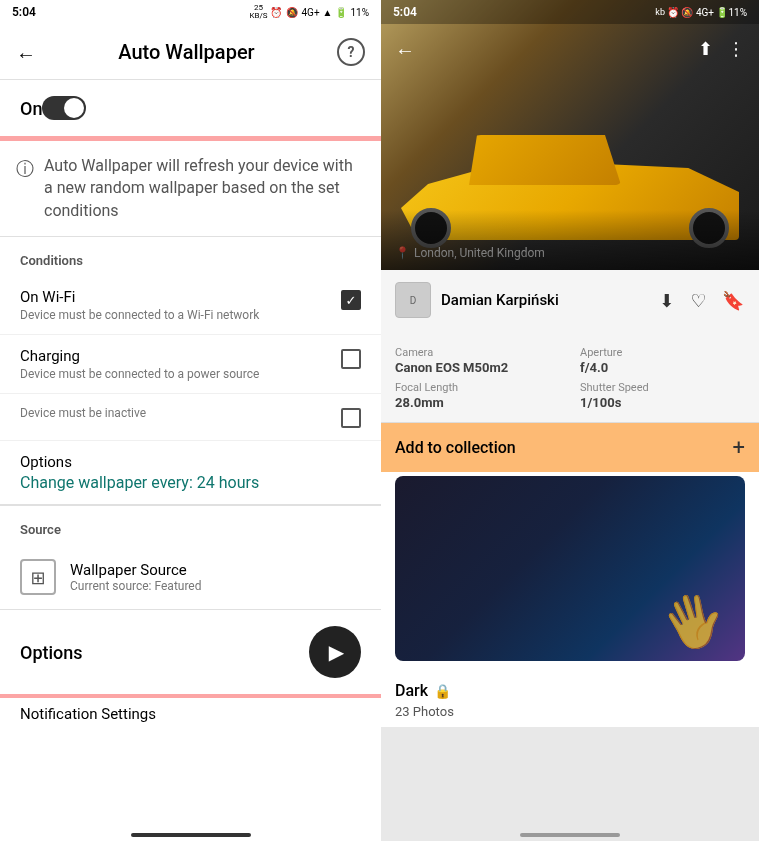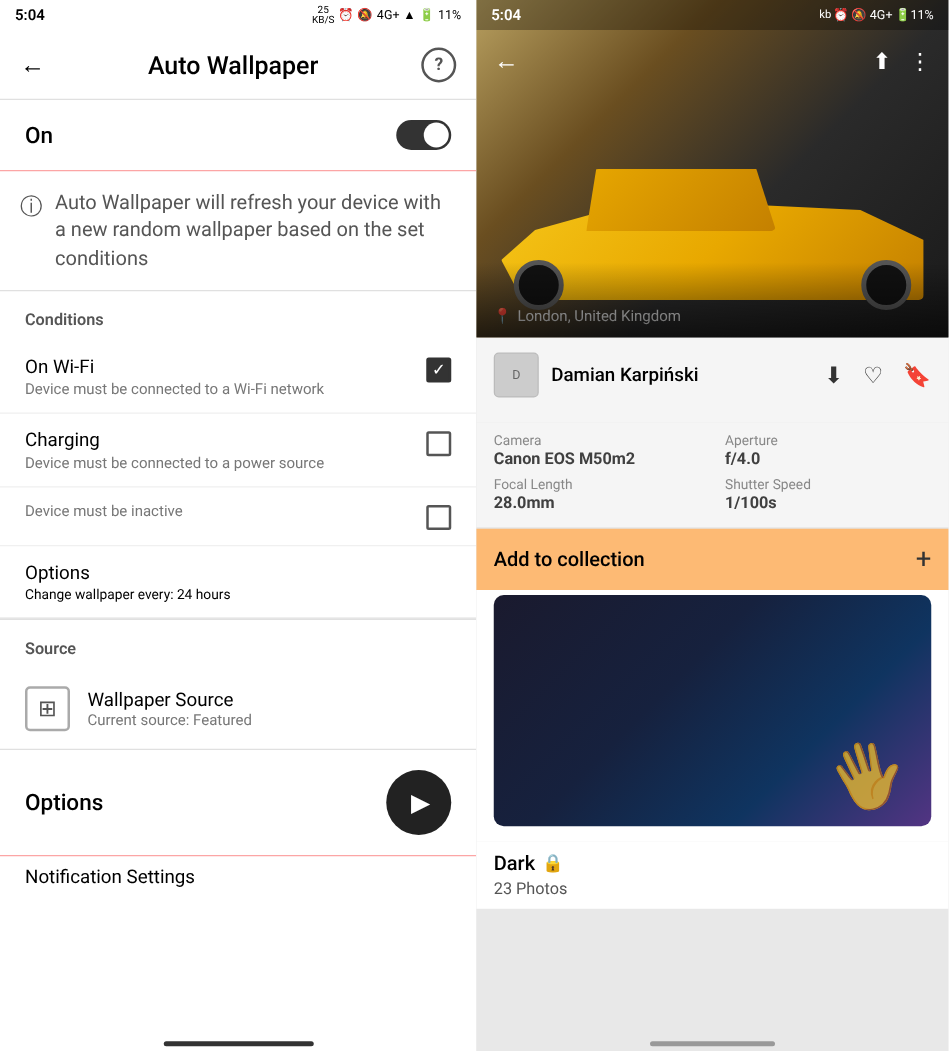--- a/index.html
+++ b/index.html
@@ -78,9 +78,8 @@
     .toggle-row {
       display: flex;
       align-items: center;
-      justify-content: space-between;
       padding: 16px 20px;
-      border-bottom: 1px solid #fca5a5;
+      border-bottom: 5px solid #fca5a5;
     }
     .toggle-label {
       font-size: 18px;

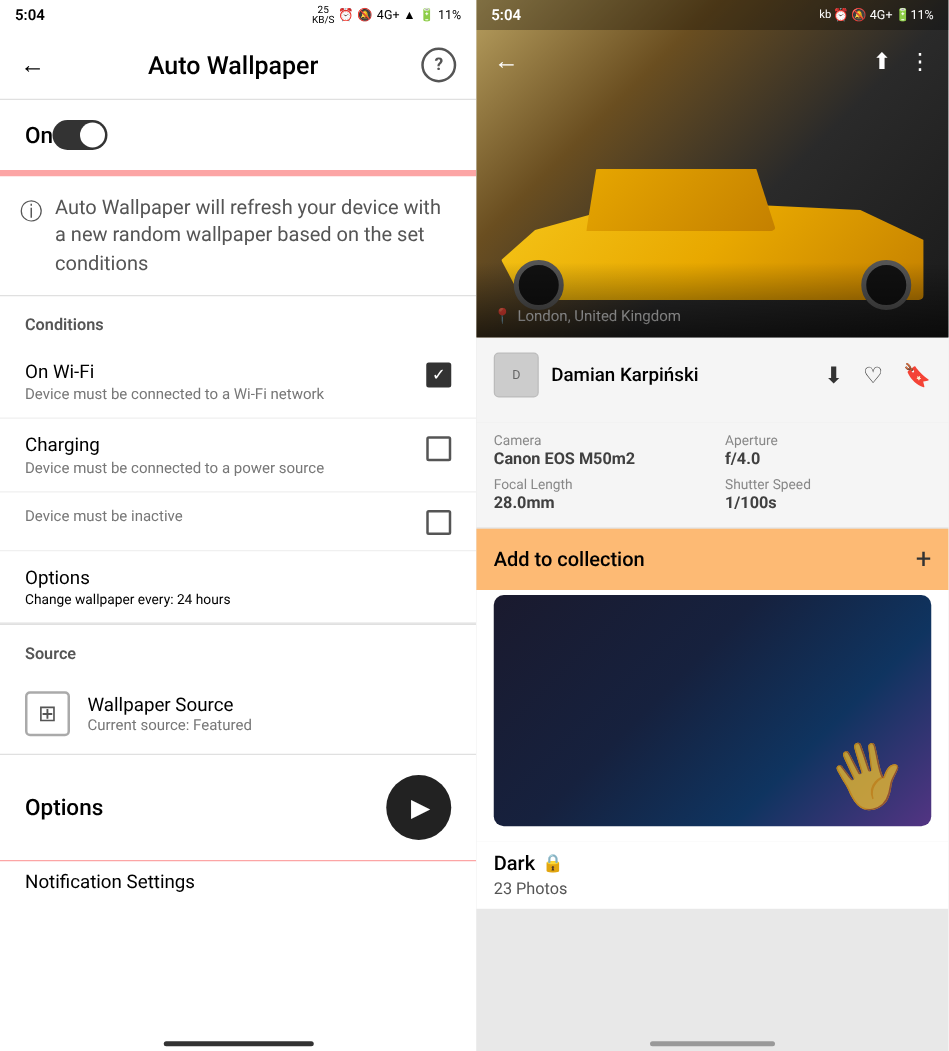--- a/index.html
+++ b/index.html
@@ -185,8 +185,8 @@
       margin-bottom: 2px;
     }
     .interval-desc {
-      font-size: 11px;
-      color: #000000;
+      font-size: 16px;
+      color: #0f766e;
     }
 
     .source-section {

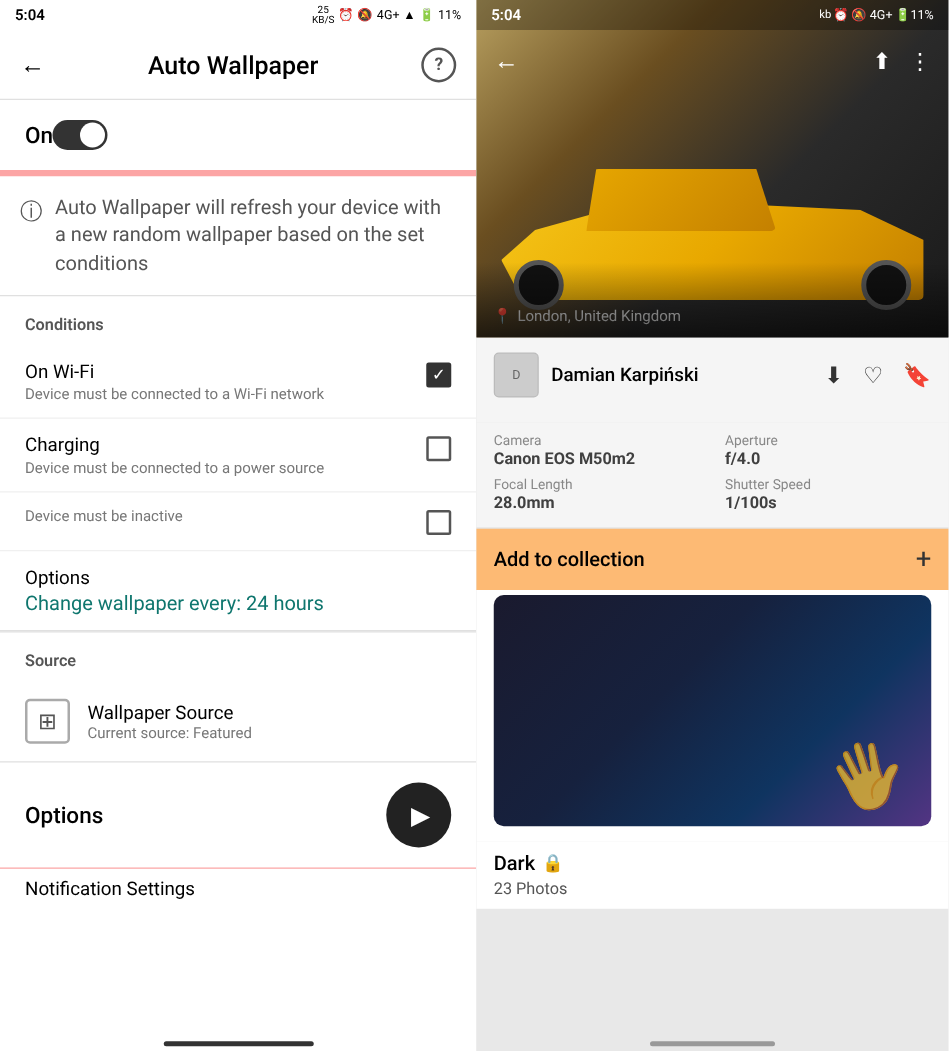--- a/index.html
+++ b/index.html
@@ -250,7 +250,7 @@
 
     .notification-row {
       padding: 6px 20px;
-      border-top: 1px solid #fca5a5;
+      border-top: 4px solid #fca5a5;
     }
     .notification-label {
       font-size: 15px;

